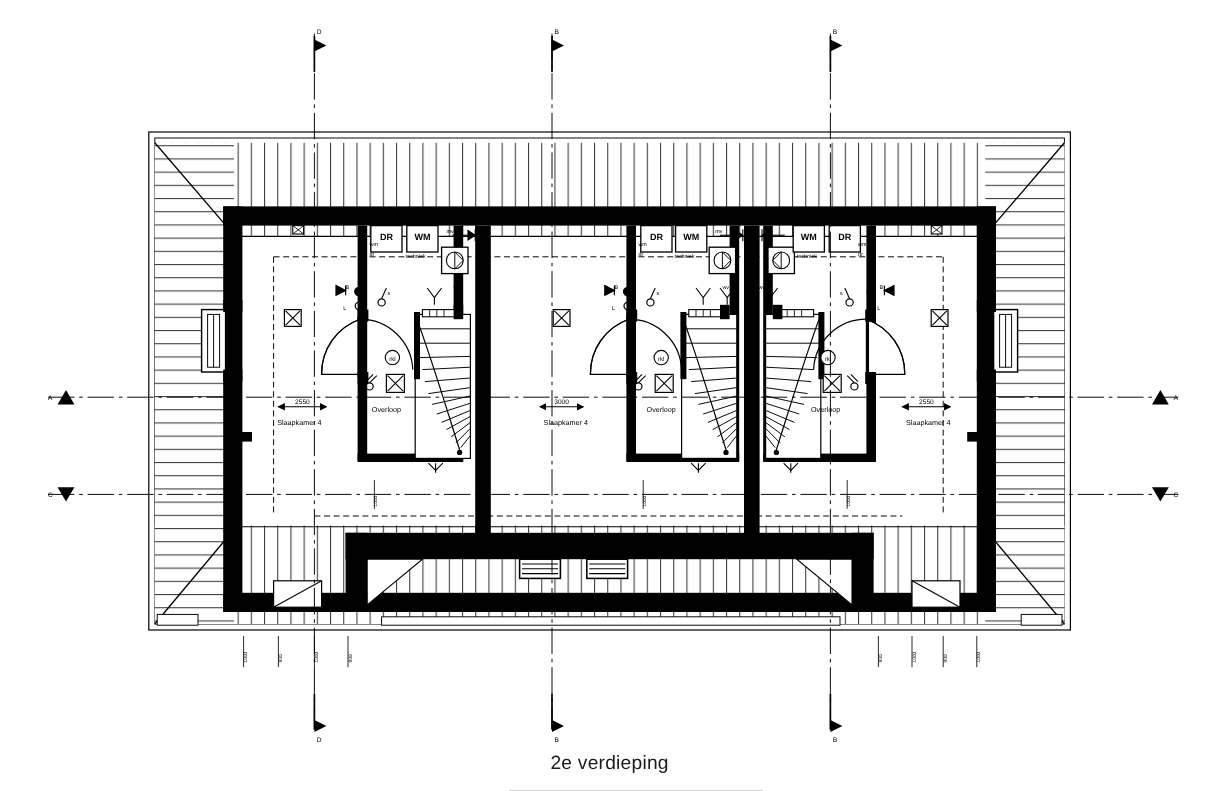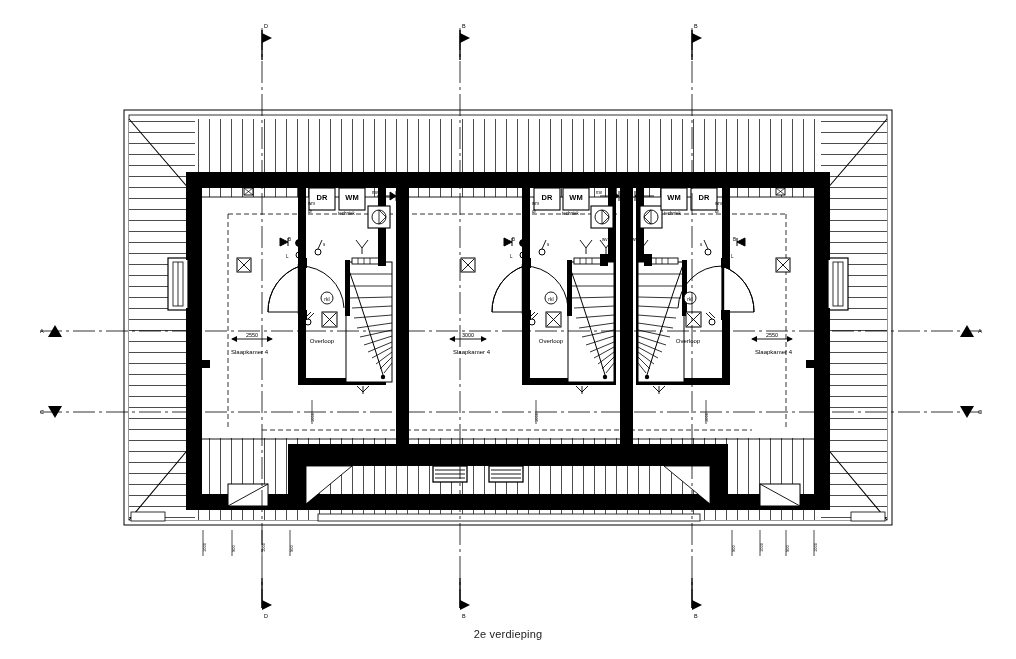--- a/index.html
+++ b/index.html
@@ -8,7 +8,7 @@
   #stage{position:relative;width:1016px;height:659px;background:#737373;}
   svg{display:block;}
   .ttl{position:absolute;left:0;top:628px;width:1016px;text-align:center;
-       font-size:11px;letter-spacing:.2px;color:#1a1a1a;}
+       font-size:16px;letter-spacing:.2px;color:#1a1a1a;}
 </style>
 </head>
 <body>

